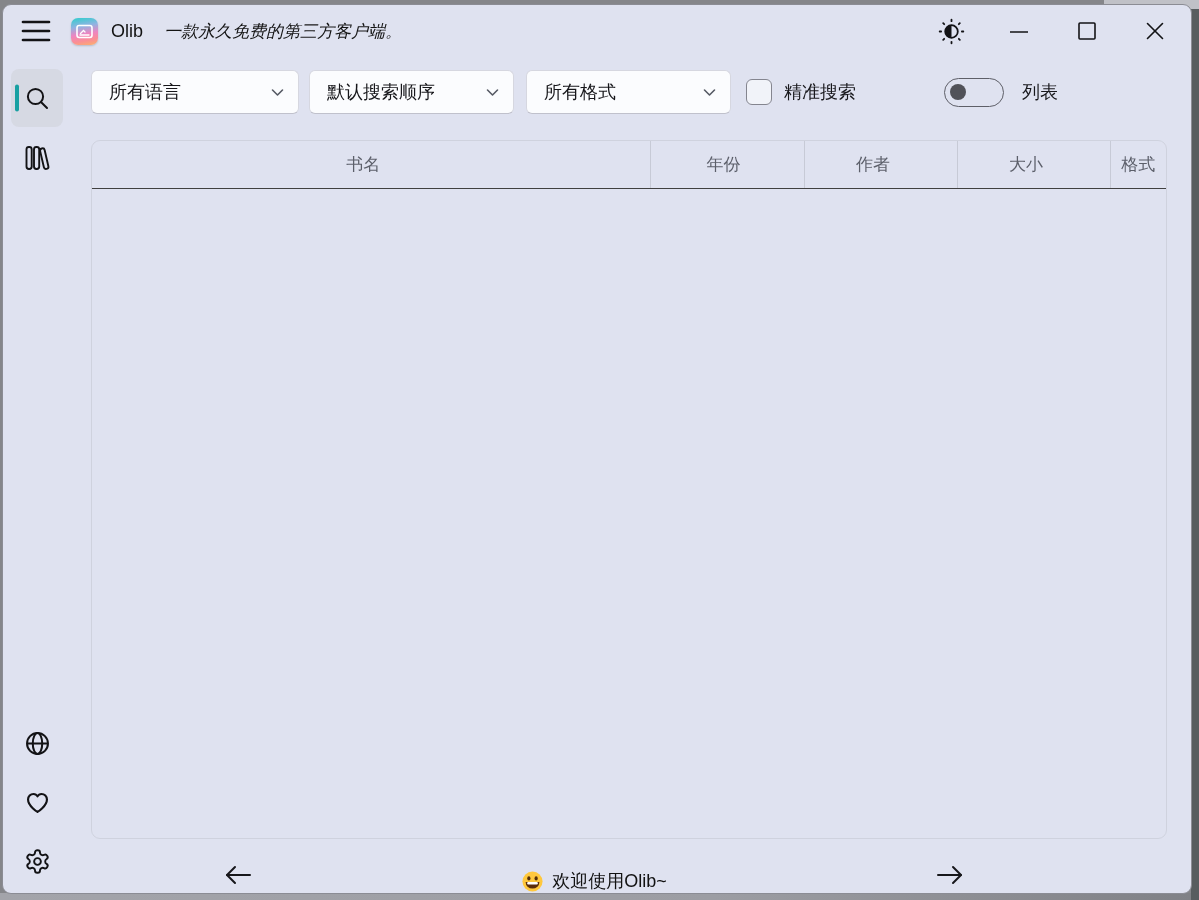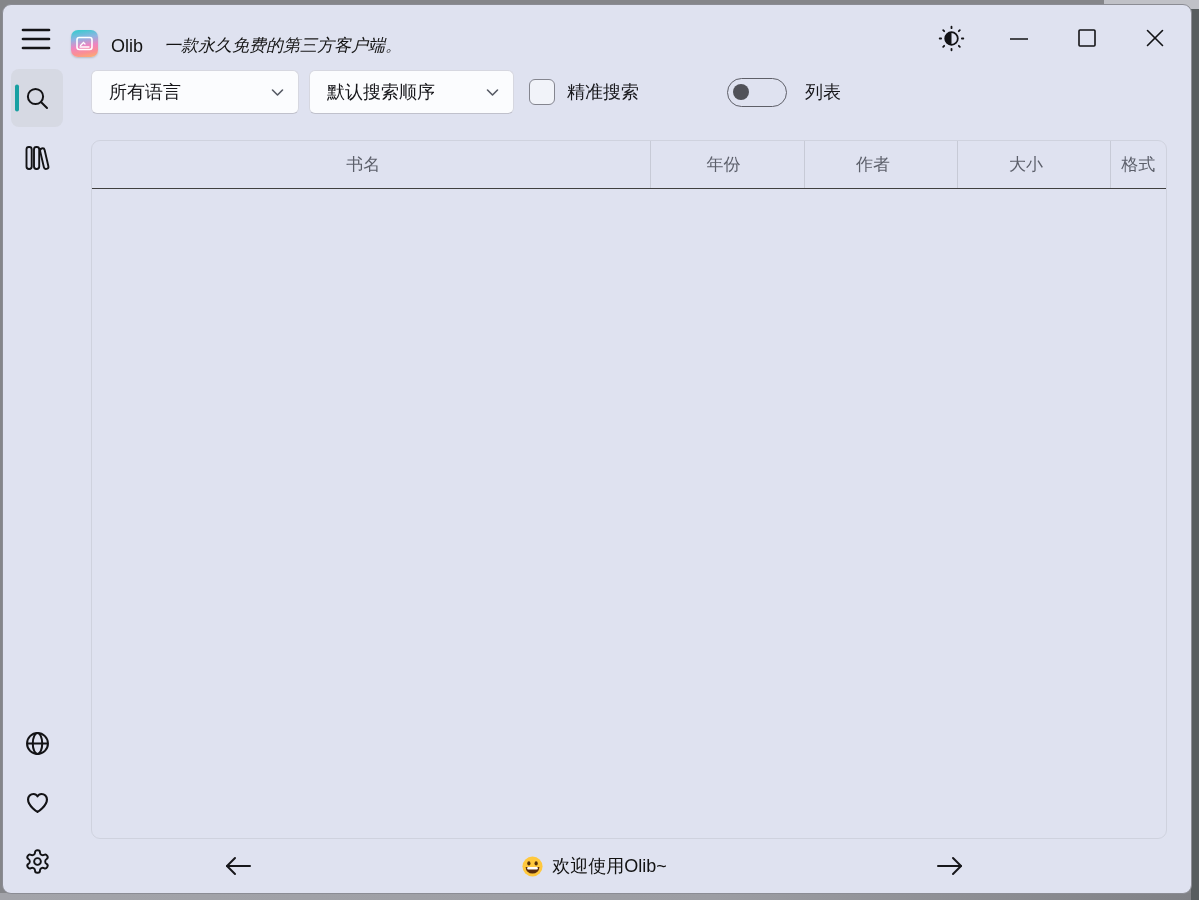--- a/index.html
+++ b/index.html
@@ -33,7 +33,7 @@
   }
 
   
-  .titlebar{height:52px;flex:none;display:flex;align-items:flex-end;padding:0 8px 0 14px;}
+  .titlebar{height:52px;flex:none;display:flex;align-items:center;padding:0 8px 0 14px;}
   .icon-btn{background:none;border:none;padding:0;display:flex;align-items:center;justify-content:center;cursor:pointer;}
   .hamburger-btn{width:38px;height:36px;}
   .app-icon{width:27px;height:27px;margin-left:16px;border-radius:7px;

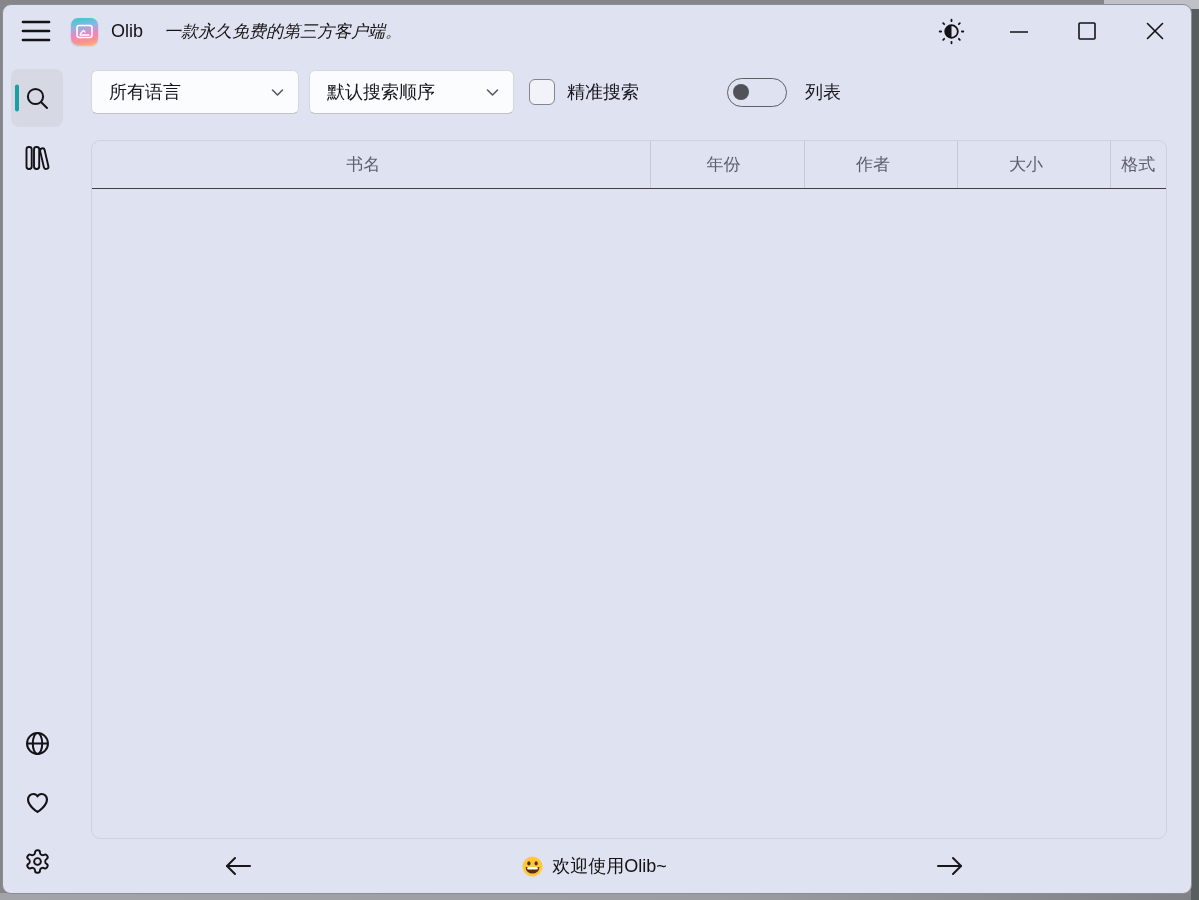--- a/index.html
+++ b/index.html
@@ -257,6 +257,14 @@
               </svg>
           </span>
         </button>
+        <button class="select select-format">
+          <span>所有格式</span>
+          <span style="display:flex;">
+            <svg width="13" height="9" viewBox="0 0 13 9">
+                <polyline points="1.5,2 6.5,7 11.5,2" fill="none" stroke="#565a64" stroke-width="1.6" stroke-linecap="round" stroke-linejoin="round"></polyline>
+              </svg>
+          </span>
+        </button>
 
         <div class="checkbox-group">
           <button class="checkbox" aria-checked="false"></button>

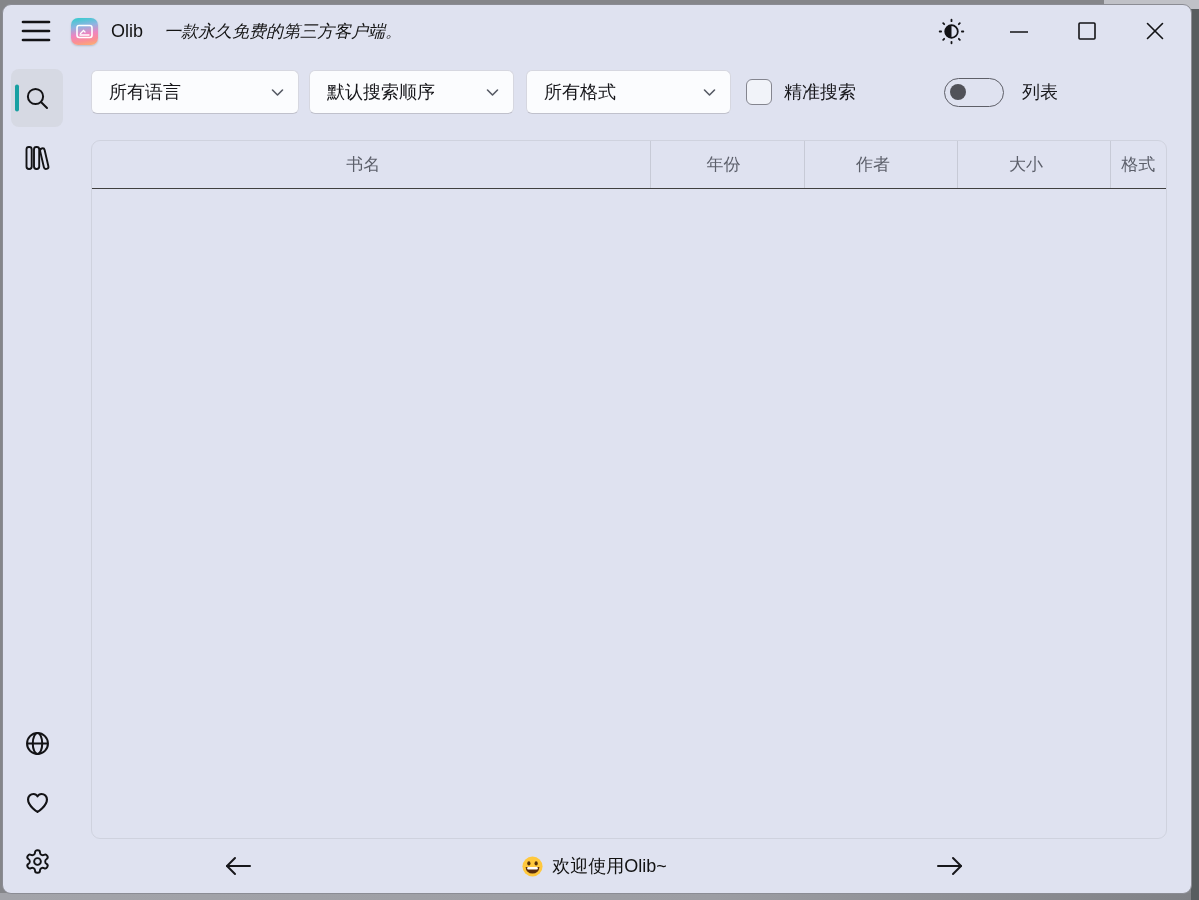--- a/index.html
+++ b/index.html
@@ -96,7 +96,7 @@
   .th-format{flex:1;}
   .tbody{flex:1;}
 
-  .footer{height:54px;flex:none;display:flex;align-items:center;}
+  .footer{height:54px;flex:none;display:flex;align-items:flex-end;}
   .footer-left{flex:1;display:flex;align-items:center;padding-left:127px;}
   .footer-right{flex:1;display:flex;align-items:center;justify-content:flex-end;padding-right:197px;}
   .welcome{display:flex;align-items:center;gap:8px;font-size:18px;color:#121212;}

